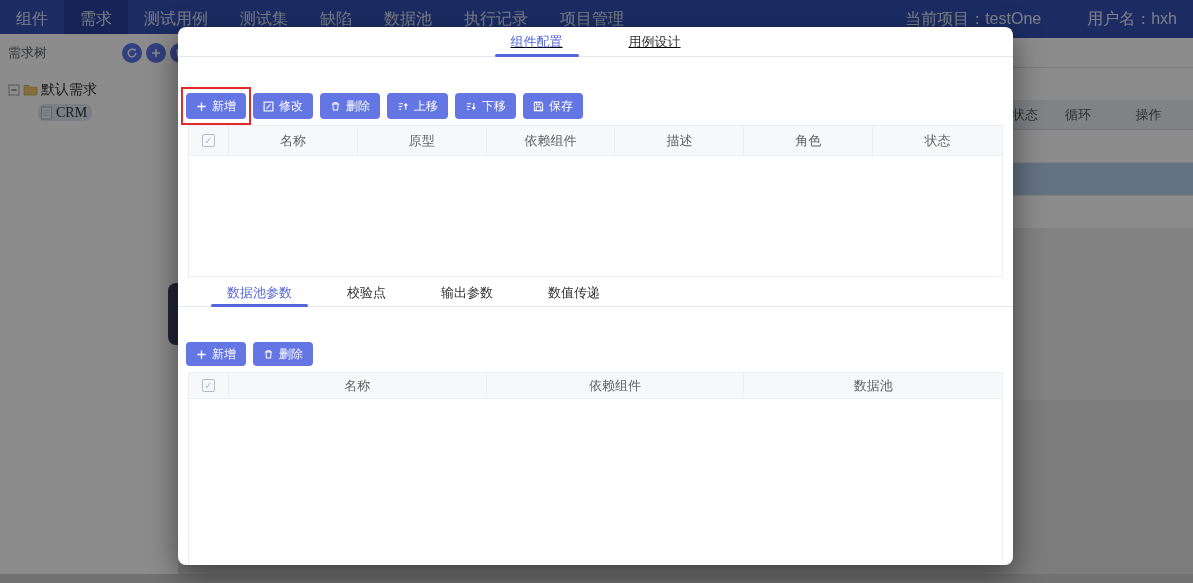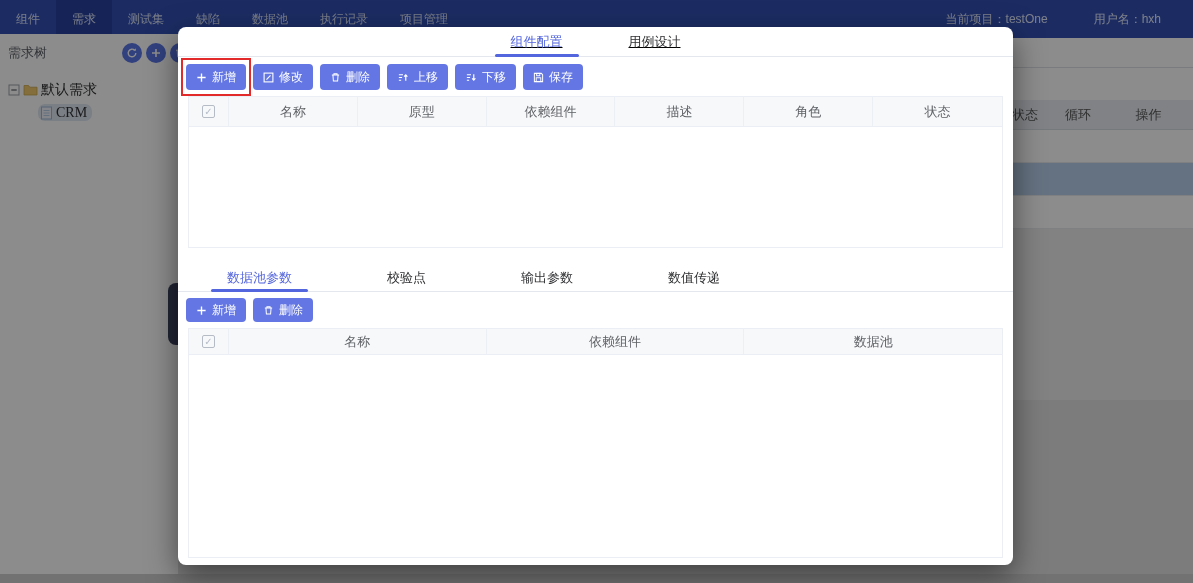--- a/index.html
+++ b/index.html
@@ -12,7 +12,7 @@
   
   .page { position:absolute; inset:0; z-index:1; }
   .navbar { height:38px; background:#3351b5; display:flex; align-items:stretch;
-            color:#dce3f7; font-size:12px;justify-content:space-between; }
+            color:#dce3f7; font-size:16px;justify-content:space-between; }
   .nav-item { padding:0 16px; display:flex; align-items:center; cursor:pointer; white-space:nowrap; }
   .nav-item.active { background:#27409e; }
   .nav-spacer { flex:1; }

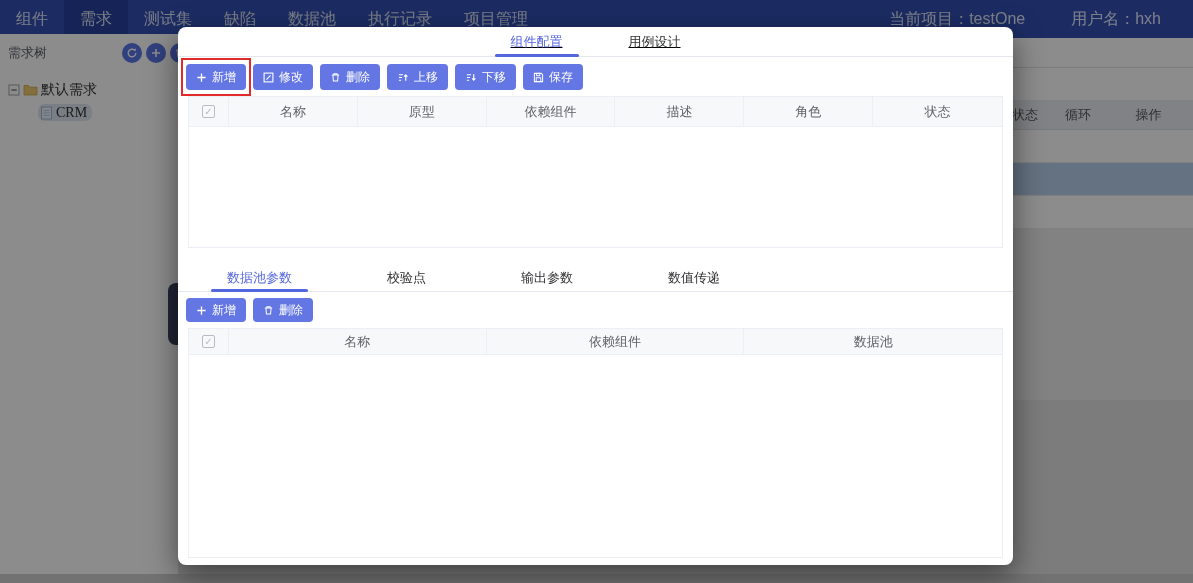--- a/index.html
+++ b/index.html
@@ -89,6 +89,7 @@
   <div class="navbar">
     <span class="nav-item">组件</span>
     <span class="nav-item active">需求</span>
+    <span class="nav-item">测试用例</span>
     <span class="nav-item">测试集</span>
     <span class="nav-item">缺陷</span>
     <span class="nav-item">数据池</span>

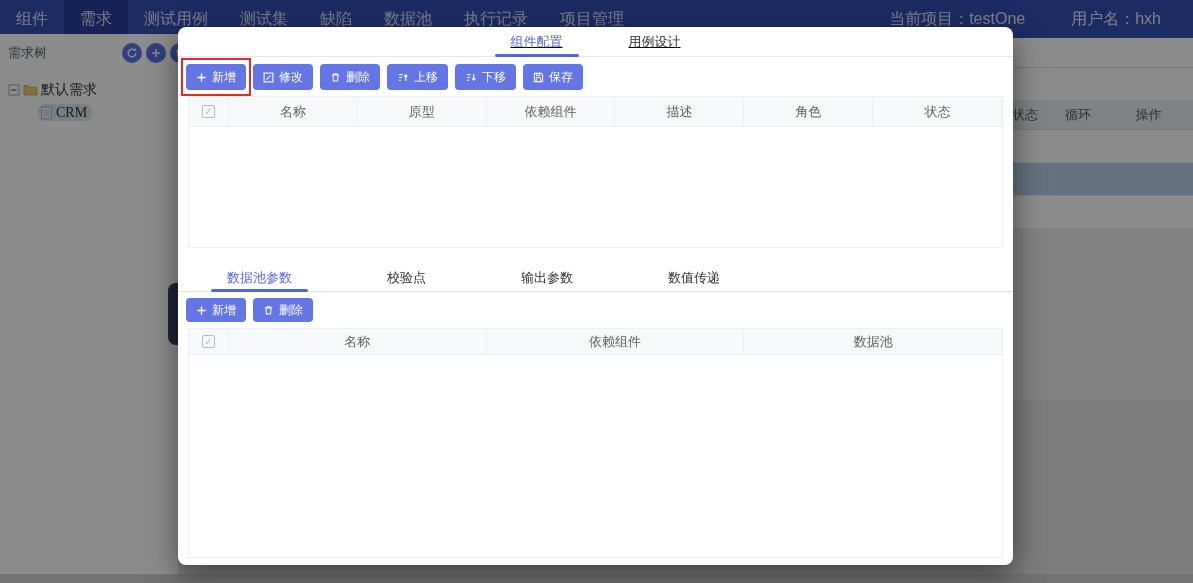--- a/index.html
+++ b/index.html
@@ -16,7 +16,7 @@
   .nav-item { padding:0 16px; display:flex; align-items:center; cursor:pointer; white-space:nowrap; }
   .nav-item.active { background:#27409e; }
   .nav-spacer { flex:1; }
-  .nav-info { display:flex; align-items:center; gap:46px; padding-right:32px; color:#e3e9fb; }
+  .nav-info { display:flex; align-items:center; gap:46px; padding-right:16px; color:#e3e9fb; }
 
   .sidebar { position:absolute; left:0; top:34px; width:178px; bottom:0; background:#fff; }
   .sidebar-header { display:flex; align-items:center; justify-content:space-between;

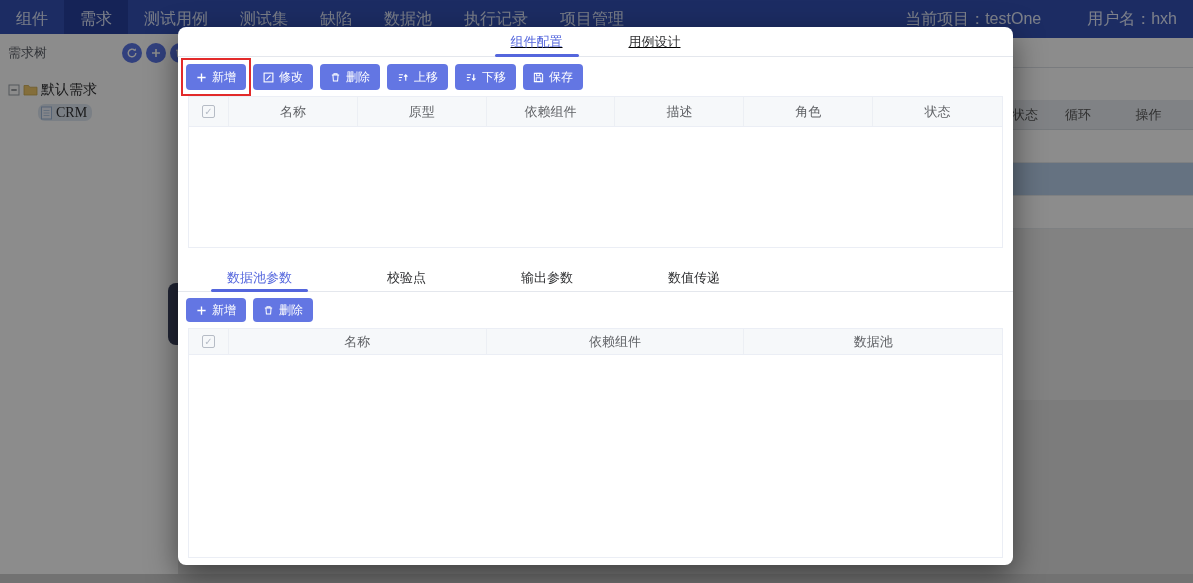--- a/index.html
+++ b/index.html
@@ -58,7 +58,7 @@
   .toolbar { display:flex; gap:7px; padding:7px 0 6px 8px; align-items:center; }
   .btn { height:26px; display:inline-flex; align-items:center; gap:5px; background:#6376e3;
          color:#fff; font-size:12px; border:none; border-radius:4px; padding:0 10px;
-         position:relative; cursor:pointer; white-space:nowrap; }
+         position:relative; cursor:pointer; white-space:nowrap;margin-top:29px; }
   .btn svg { flex:none; }
   .red-box { position:absolute; inset:-6px -5px; border:2px solid #e22a2a; pointer-events:none; }
 

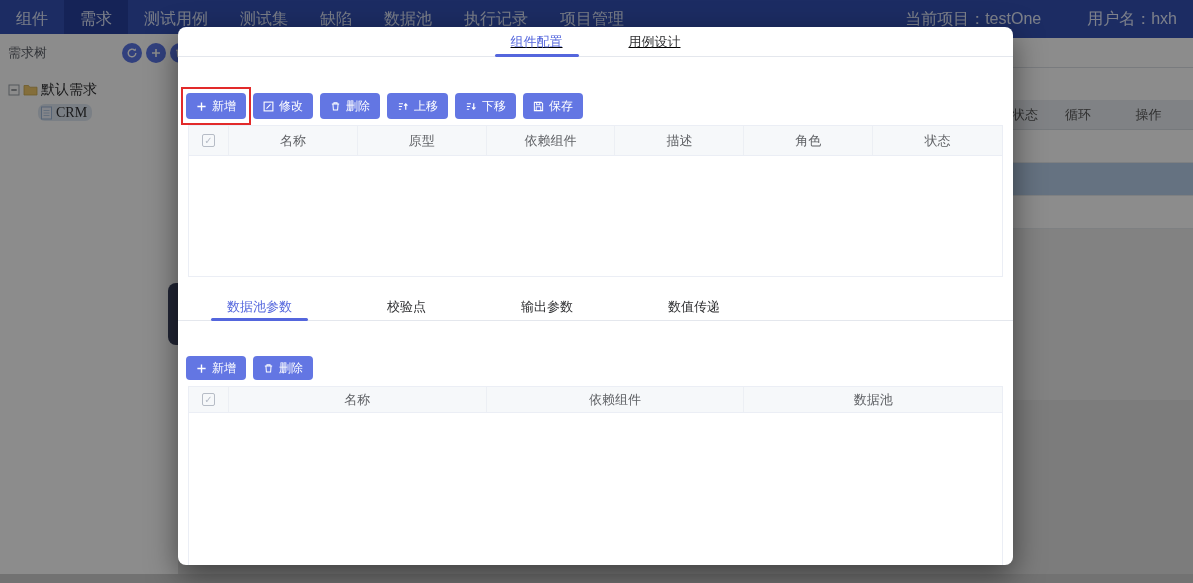--- a/index.html
+++ b/index.html
@@ -76,7 +76,7 @@
   .cb { width:13px; height:13px; border:1px solid #b6bcc6; border-radius:2px;
         color:#b6bcc6; font-size:10px; line-height:11px; text-align:center; cursor:pointer; }
 
-  .sub-tabs { display:flex; padding-left:45px; gap:87px; height:28px; margin-top:16px;
+  .sub-tabs { display:flex; padding-left:45px; gap:47px; height:28px; margin-top:2px;
               border-bottom:1px solid #e4e7ed; font-size:13px; }
   .toolbar2 { display:flex; gap:7px; padding:6px 0 6px 8px; }
   .toolbar2 .btn { height:24px; }

